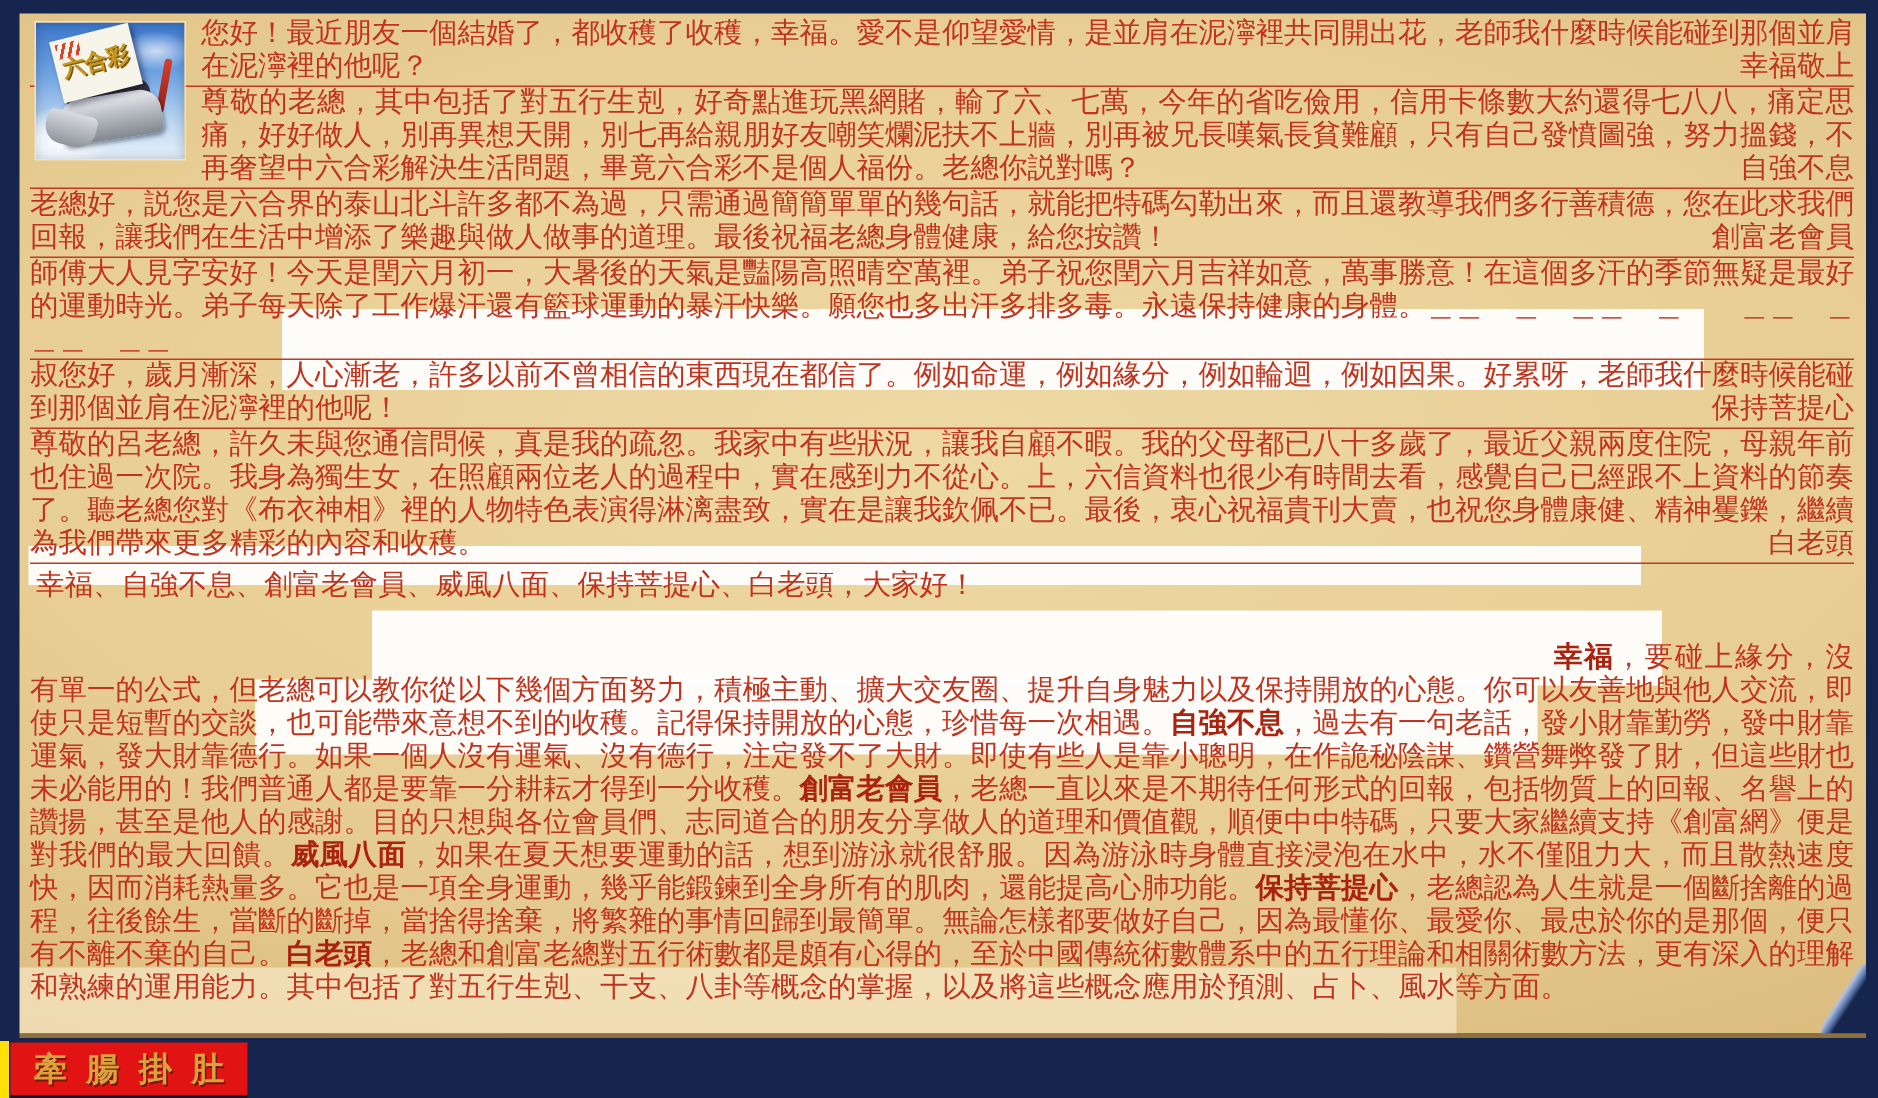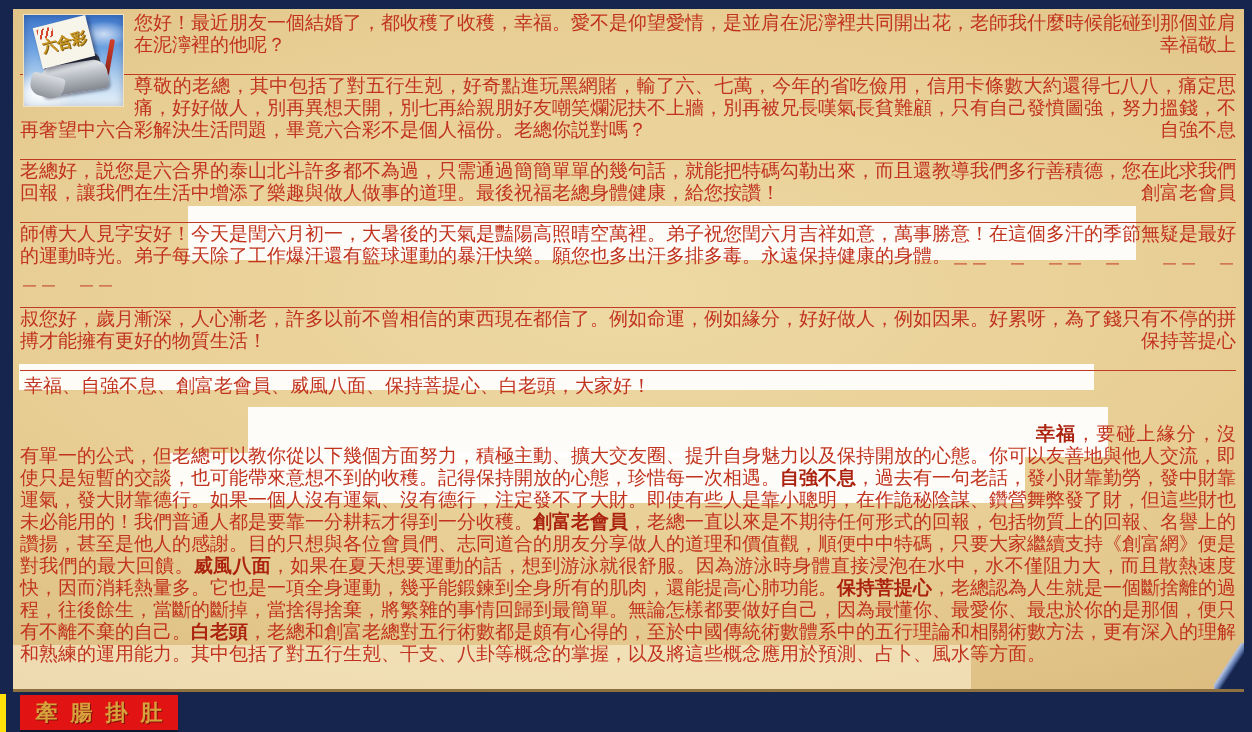--- a/index.html
+++ b/index.html
@@ -57,7 +57,7 @@
     background:repeating-linear-gradient(115deg,#d6452e 0 2px,rgba(0,0,0,0) 2px 5px);}
   .env-text{font-weight:bold;font-size:15px;color:#c8951f;text-shadow:1px 1px 0 #7c5a0d;letter-spacing:0;}
   
-  .letter{border-bottom:1px solid var(--underline-red);padding-bottom:18px;}
+  .letter{border-bottom:1px solid var(--underline-red);padding-bottom:1px;}
   .letter::after{content:"";display:block;clear:right;}
   .sig{float:right;padding-left:18px;}
   .greeting{margin:4px;}

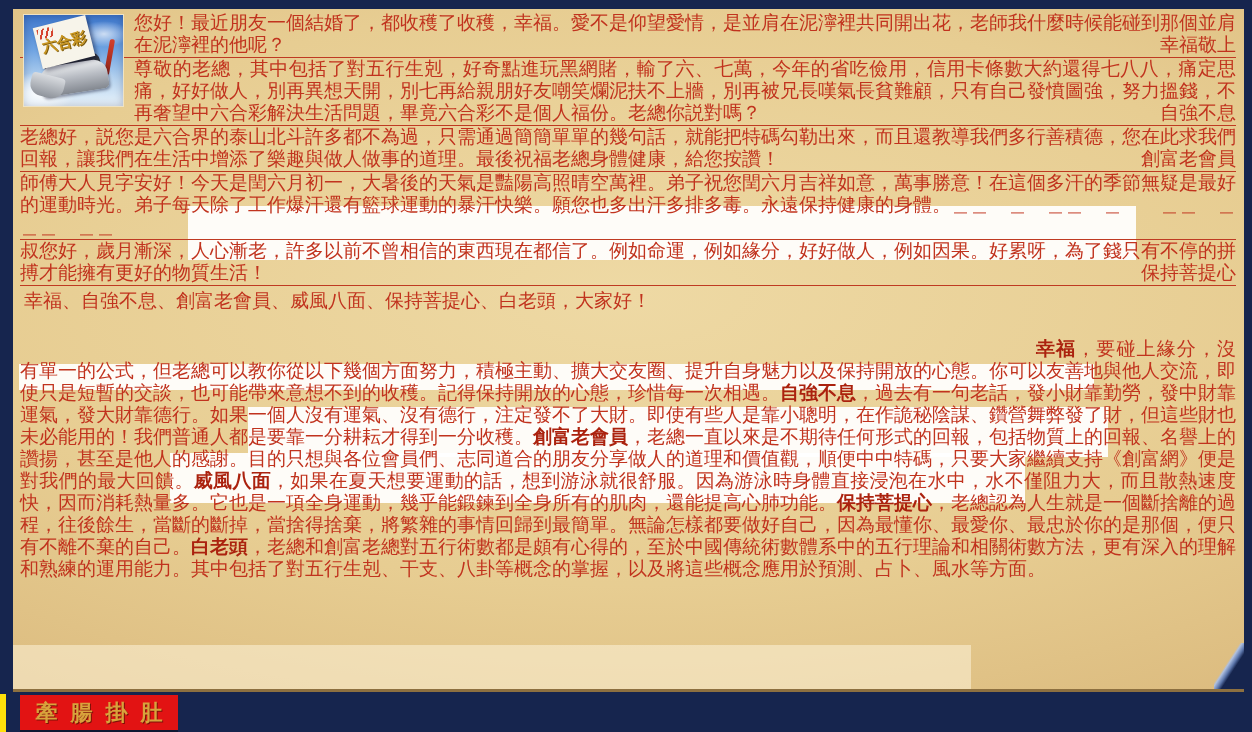--- a/index.html
+++ b/index.html
@@ -107,7 +107,7 @@
           <div class="letter"><span>尊敬的老總，其中包括了對五行生剋，好奇點進玩黑網賭，輸了六、七萬，今年的省吃儉用，信用卡條數大約還得七八八，痛定思痛，好好做人，別再異想天開，別七再給親朋好友嘲笑爛泥扶不上牆，別再被兄長嘆氣長貧難顧，只有自己發憤圖強，努力搵錢，不再奢望中六合彩解決生活問題，畢竟六合彩不是個人福份。老總你説對嗎？</span><span class="sig">自強不息</span></div>
           <div class="letter"><span>老總好，説您是六合界的泰山北斗許多都不為過，只需通過簡簡單單的幾句話，就能把特碼勾勒出來，而且還教導我們多行善積德，您在此求我們回報，讓我們在生活中增添了樂趣與做人做事的道理。最後祝福老總身體健康，給您按讚！</span><span class="sig">創富老會員</span></div>
           <div class="letter"><span>師傅大人見字安好！今天是閏六月初一，大暑後的天氣是豔陽高照晴空萬裡。弟子祝您閏六月吉祥如意，萬事勝意！在這個多汗的季節無疑是最好的運動時光。弟子每天除了工作爆汗還有籃球運動的暴汗快樂。願您也多出汗多排多毒。永遠保持健康的身體。＿＿　＿　＿＿　＿　　＿＿　＿　＿＿　＿＿</span></div>
-          <div class="letter"><span>叔您好，歲月漸深，人心漸老，許多以前不曾相信的東西現在都信了。例如命運，例如緣分，好好做人，例如因果。好累呀，為了錢只有不停的拼搏才能擁有更好的物質生活！</span><span class="sig">保持菩提心</span></div>
+          <div class="letter"><span>叔您好，歲月漸深，人心漸老，許多以前不曾相信的東西現在都信了。例如命運，例如緣分，例如輪迴，例如因果。好累呀，老師我什麼時候能碰到那個並肩在泥濘裡的他呢！</span><span class="sig">保持菩提心</span></div>
         </div>
 
       <div class="greeting">幸福、自強不息、創富老會員、威風八面、保持菩提心、白老頭，大家好！</div>

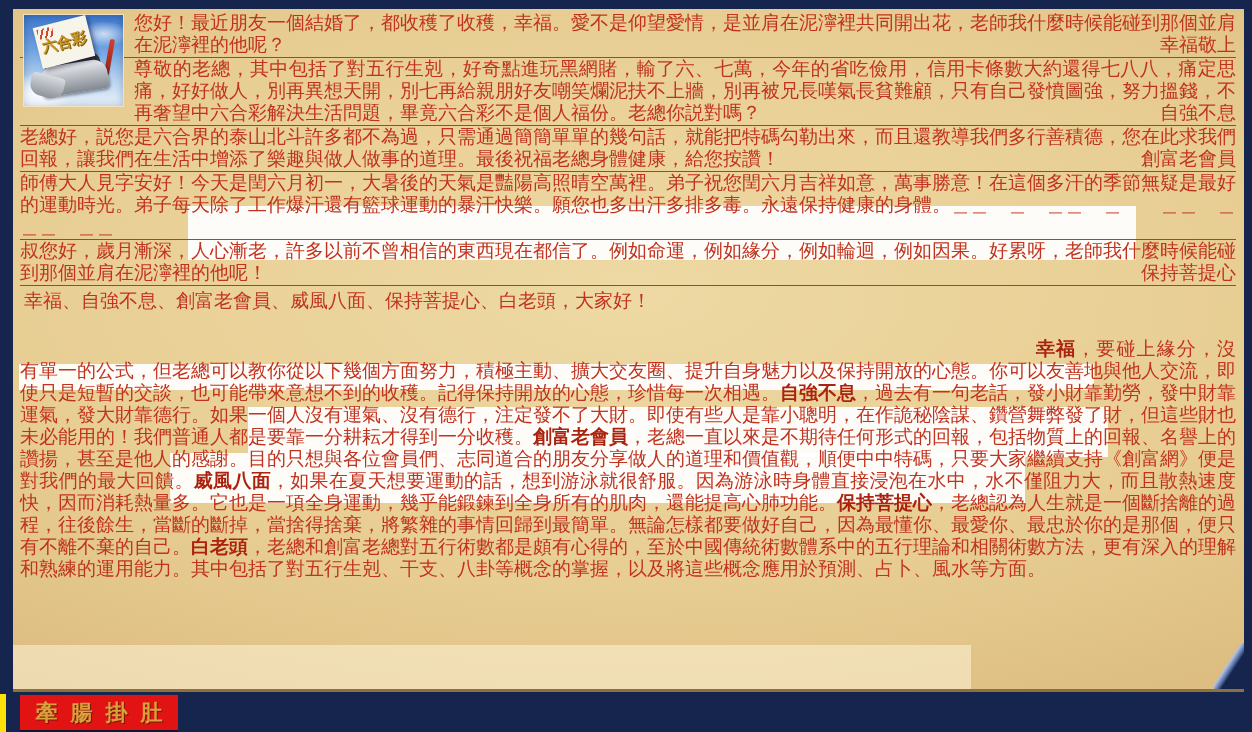--- a/index.html
+++ b/index.html
@@ -108,6 +108,7 @@
           <div class="letter"><span>老總好，説您是六合界的泰山北斗許多都不為過，只需通過簡簡單單的幾句話，就能把特碼勾勒出來，而且還教導我們多行善積德，您在此求我們回報，讓我們在生活中增添了樂趣與做人做事的道理。最後祝福老總身體健康，給您按讚！</span><span class="sig">創富老會員</span></div>
           <div class="letter"><span>師傅大人見字安好！今天是閏六月初一，大暑後的天氣是豔陽高照晴空萬裡。弟子祝您閏六月吉祥如意，萬事勝意！在這個多汗的季節無疑是最好的運動時光。弟子每天除了工作爆汗還有籃球運動的暴汗快樂。願您也多出汗多排多毒。永遠保持健康的身體。＿＿　＿　＿＿　＿　　＿＿　＿　＿＿　＿＿</span></div>
           <div class="letter"><span>叔您好，歲月漸深，人心漸老，許多以前不曾相信的東西現在都信了。例如命運，例如緣分，例如輪迴，例如因果。好累呀，老師我什麼時候能碰到那個並肩在泥濘裡的他呢！</span><span class="sig">保持菩提心</span></div>
+          <div class="letter"><span>尊敬的呂老總，許久未與您通信問候，真是我的疏忽。我家中有些狀況，讓我自顧不暇。我的父母都已八十多歲了，最近父親兩度住院，母親年前也住過一次院。我身為獨生女，在照顧兩位老人的過程中，實在感到力不從心。上，六信資料也很少有時間去看，感覺自己已經跟不上資料的節奏了。聽老總您對《布衣神相》裡的人物特色表演得淋漓盡致，實在是讓我欽佩不已。最後，衷心祝福貴刊大賣，也祝您身體康健、精神矍鑠，繼續為我們帶來更多精彩的內容和收穫。</span><span class="sig">白老頭</span></div>
         </div>
 
       <div class="greeting">幸福、自強不息、創富老會員、威風八面、保持菩提心、白老頭，大家好！</div>

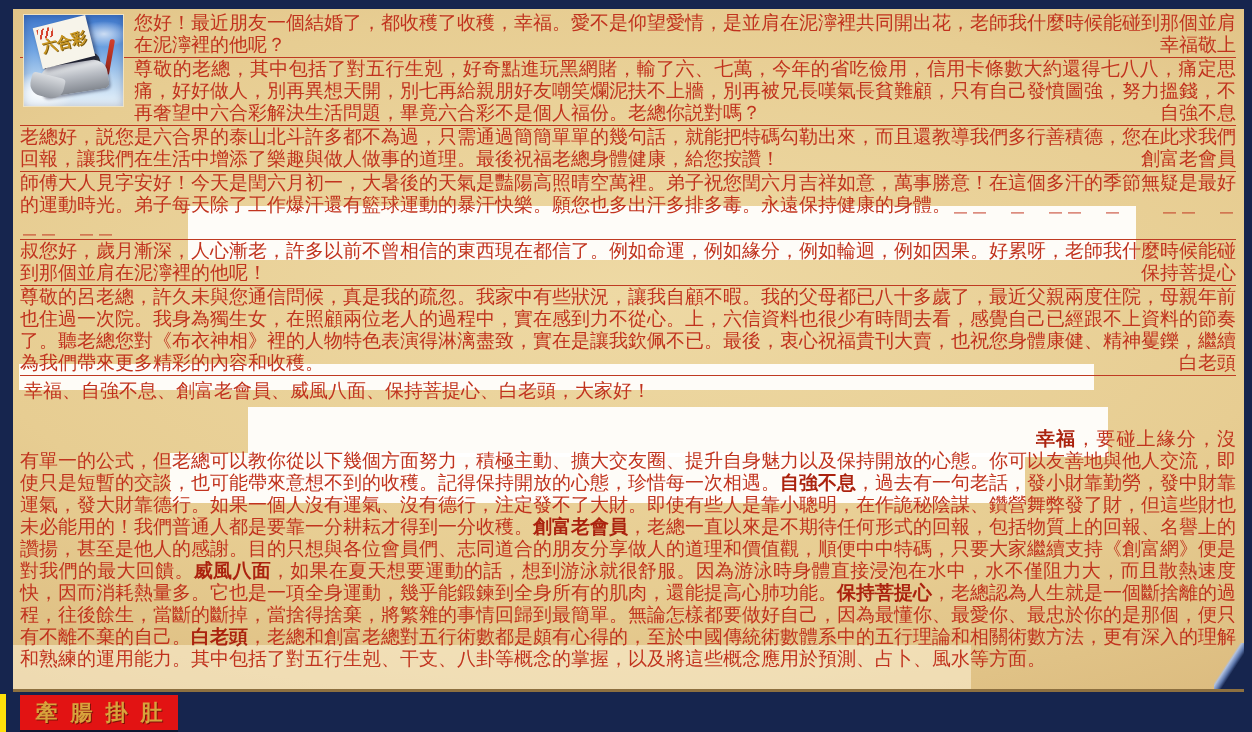--- a/index.html
+++ b/index.html
@@ -66,7 +66,7 @@
   
   .yellow-strip{position:absolute;left:0;top:694px;width:6px;height:38px;background:#ffe10a;}
   .footer-chip{
-    position:absolute;left:20px;top:695px;width:158px;height:35px;background:var(--footer-red);
+    position:absolute;left:7px;top:695px;width:158px;height:35px;background:var(--footer-red);
     display:flex;align-items:center;justify-content:center;
     box-shadow:0 2px 0 rgba(0,0,0,.35);
   }

